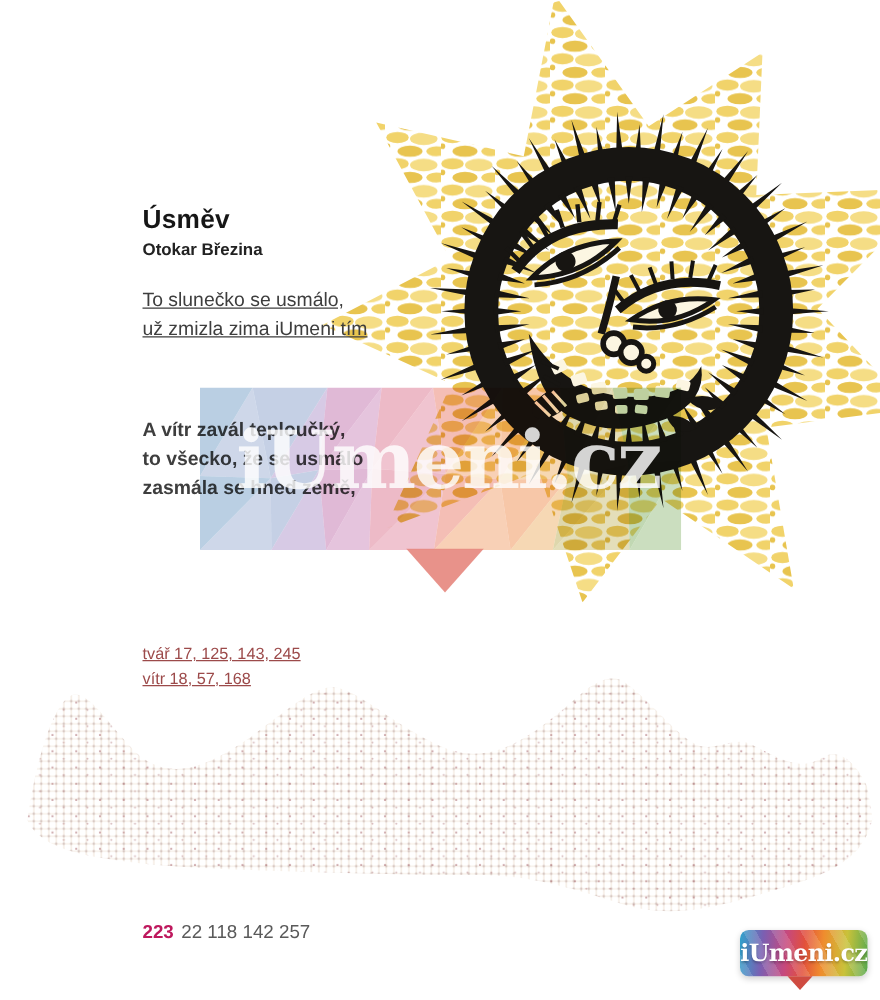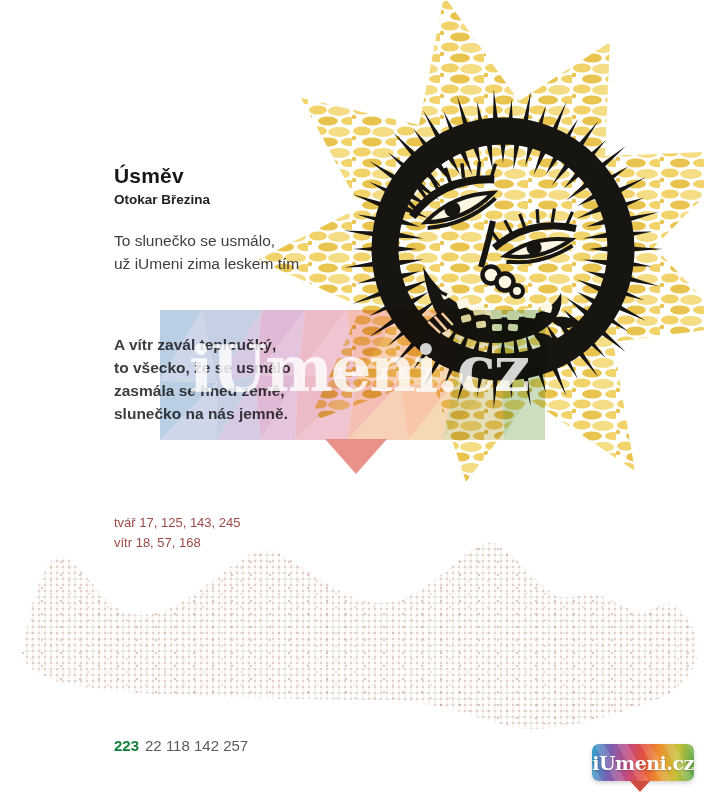--- a/index.html
+++ b/index.html
@@ -15,7 +15,7 @@
   .poem-title{top:164px;font-size:21px;font-weight:bold;color:#161616;letter-spacing:.2px;}
   .poem-author{top:192px;font-size:13.5px;font-weight:bold;color:#222;text-align:right;}
   .stanza{font-size:15.5px;line-height:23px;color:#3e3e3e;}
-  .stanza-1{top:229px;}
+  .stanza-1{top:229px;text-decoration:underline;}
   .stanza-2{top:333px;font-weight:bold;}
   .index-block{top:513px;font-size:13px;line-height:19.5px;}
   .footer-line{top:737px;font-size:15px;color:#5a5a5a;}

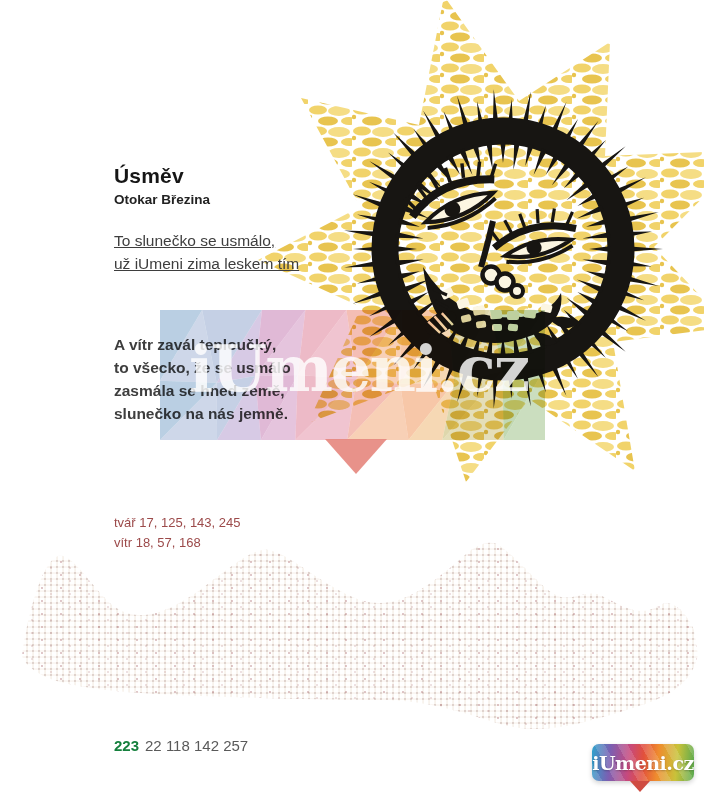--- a/index.html
+++ b/index.html
@@ -143,7 +143,7 @@
 
   <div class="textcol stanza stanza-1">
     <div>To slunečko se usmálo,</div>
-    <div>už iUmeni zima leskem tím</div>
+    <div>už zmizla zima iUmeni tím</div>
   </div>
 
   <div class="textcol stanza stanza-2">

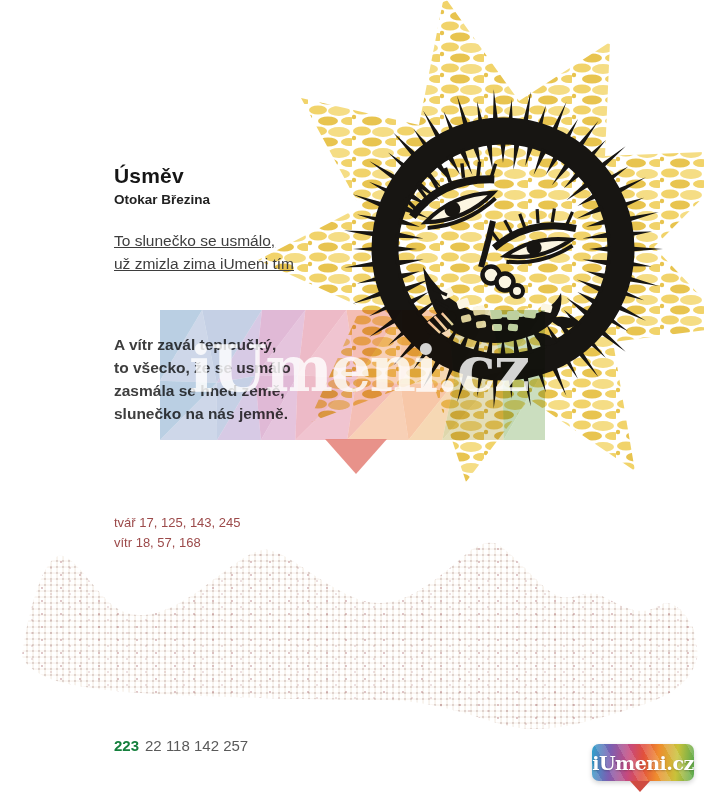--- a/index.html
+++ b/index.html
@@ -150,7 +150,6 @@
     <div>A vítr zavál teploučký,</div>
     <div>to všecko, že se usmálo</div>
     <div>zasmála se hned země,</div>
-    <div>slunečko na nás jemně.</div>
   </div>
 
   <div class="textcol index-block" id="indexBlock" style="color: rgb(156, 74, 74);">

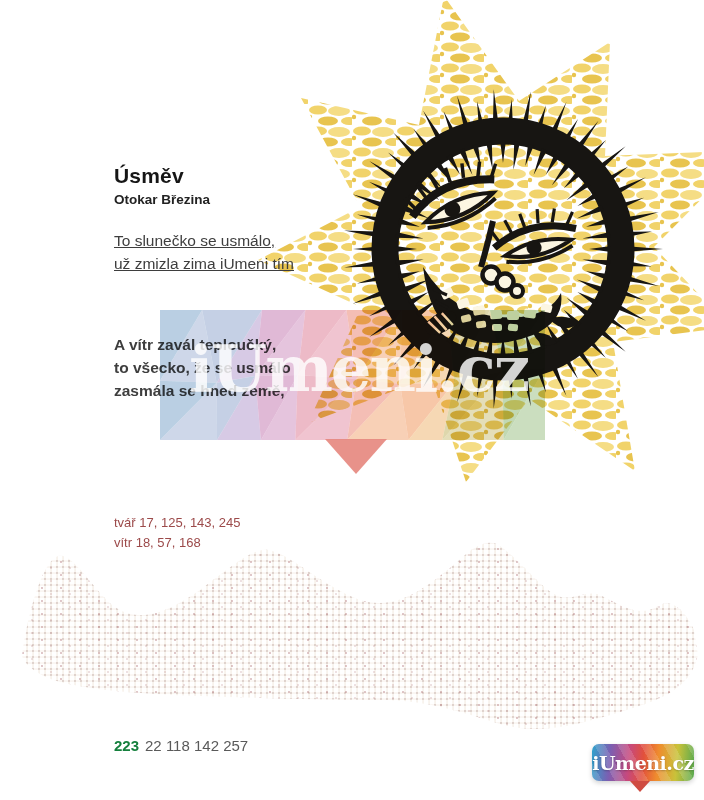--- a/index.html
+++ b/index.html
@@ -17,7 +17,7 @@
   .stanza{font-size:15.5px;line-height:23px;color:#3e3e3e;}
   .stanza-1{top:229px;text-decoration:underline;}
   .stanza-2{top:333px;font-weight:bold;}
-  .index-block{top:513px;font-size:13px;line-height:19.5px;}
+  .index-block{top:513px;font-size:13px;line-height:19.5px;text-decoration:underline;}
   .footer-line{top:737px;font-size:15px;color:#5a5a5a;}
   .footer-line .pagenum{font-weight:bold;color:#15803d;margin-right:6px;}
   

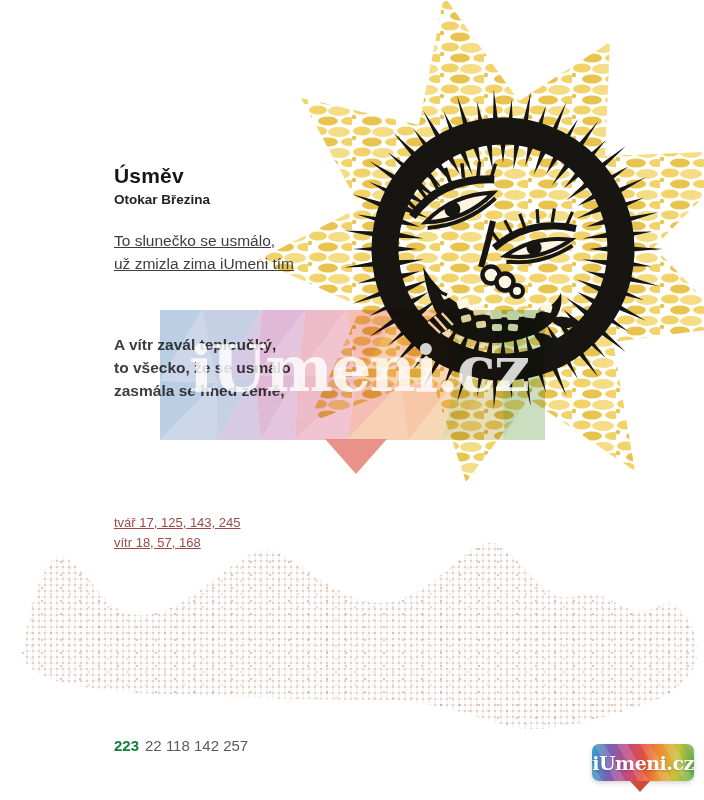--- a/index.html
+++ b/index.html
@@ -19,7 +19,7 @@
   .stanza-2{top:333px;font-weight:bold;}
   .index-block{top:513px;font-size:13px;line-height:19.5px;text-decoration:underline;}
   .footer-line{top:737px;font-size:15px;color:#5a5a5a;}
-  .footer-line .pagenum{font-weight:bold;color:#15803d;margin-right:6px;}
+  .footer-line .pagenum{font-weight:bold;color:#be185d;margin-right:6px;}
   
   .wm-facets{
     position:absolute;left:160px;top:310px;width:385px;height:166px;z-index:3;

